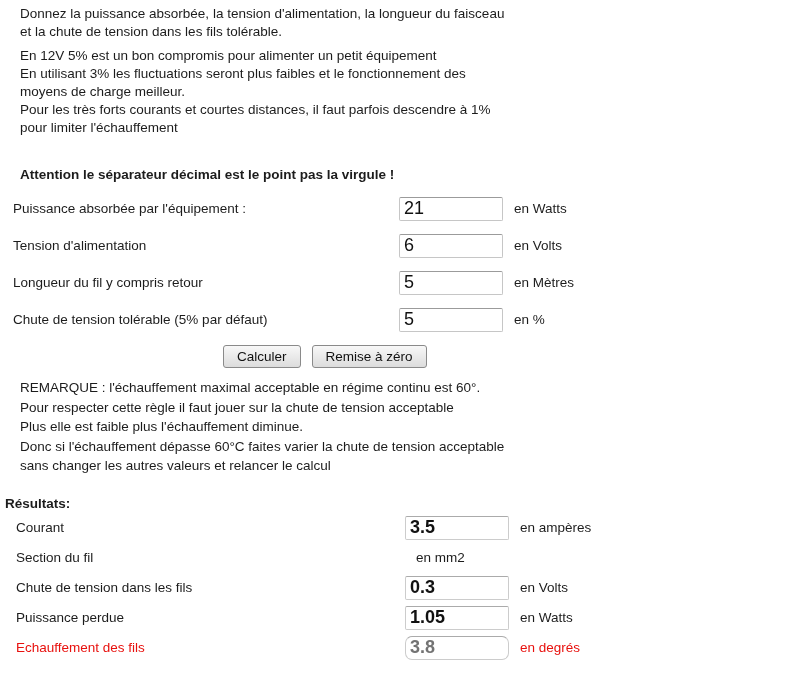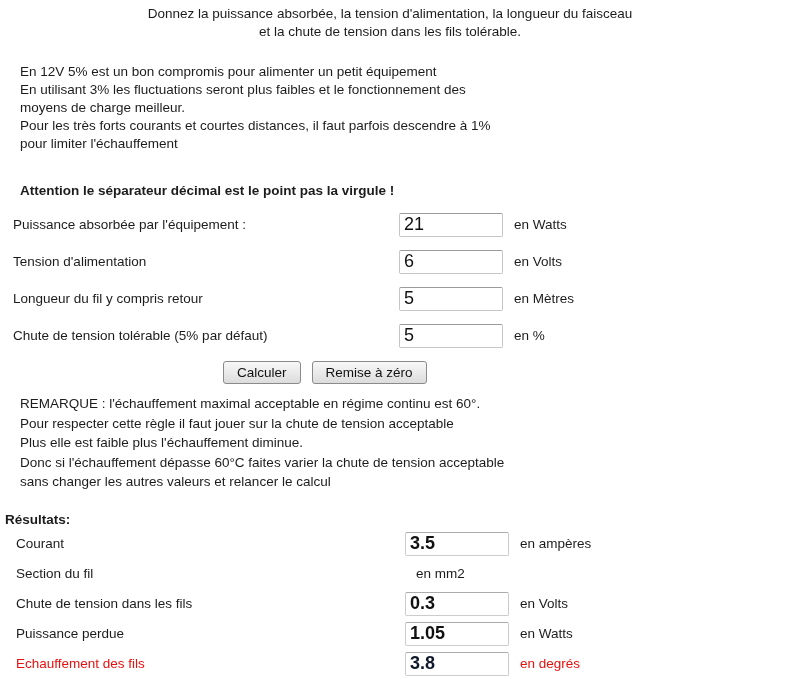--- a/index.html
+++ b/index.html
@@ -17,7 +17,7 @@
     white-space: pre-line;
     width: 740px;
   }
-  .intro { padding-top: 5px; text-align: center; }
+  .intro { padding-top: 5px; }
   .advice { margin-top: 22px; }
   .warning {
     margin: 29px 0 0 20px;

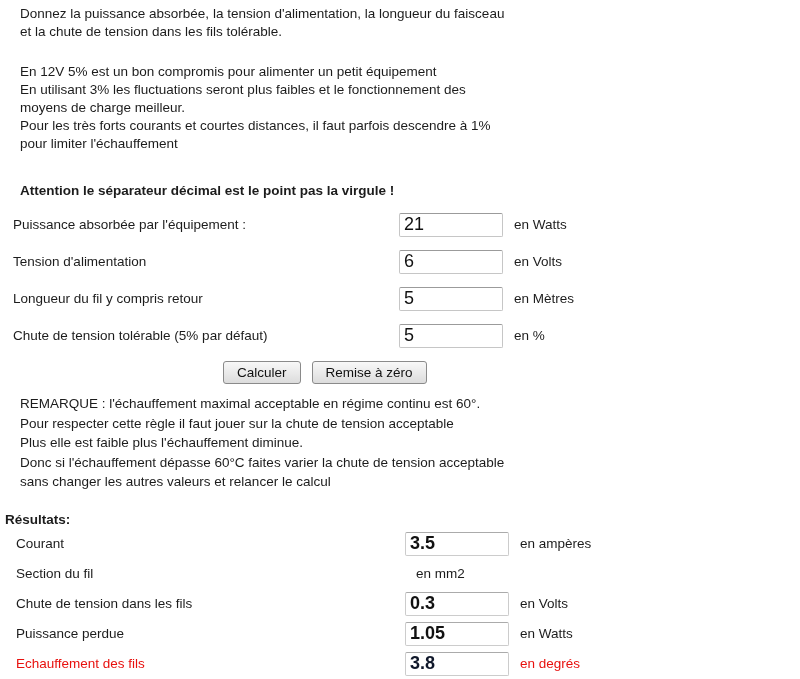--- a/index.html
+++ b/index.html
@@ -18,7 +18,7 @@
     width: 740px;
   }
   .intro { padding-top: 5px; }
-  .advice { margin-top: 22px; }
+  .advice { margin-top: 6px; }
   .warning {
     margin: 29px 0 0 20px;
     font-weight: bold;

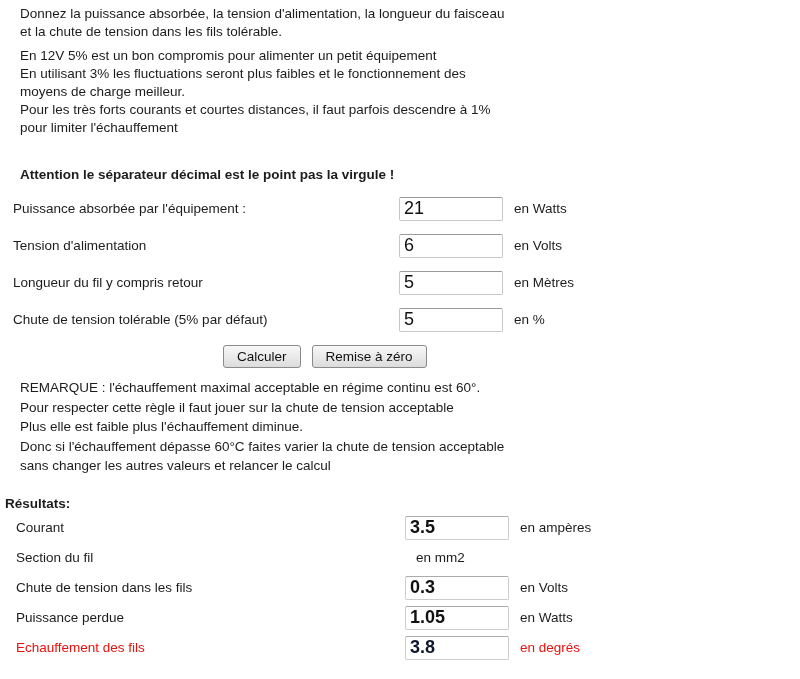--- a/index.html
+++ b/index.html
@@ -80,7 +80,7 @@
   .result-row input.field { border-color: #cccccc; border-top-color: #ababab; font-weight: bold; }
   
   .row-alert .label, .row-alert .unit { color: #e8110e; }
-  input.green-value { color: #0f172a; }
+  input.green-value { color: #737373; border-radius: 7px; }
 </style>
 </head>
 <body>

